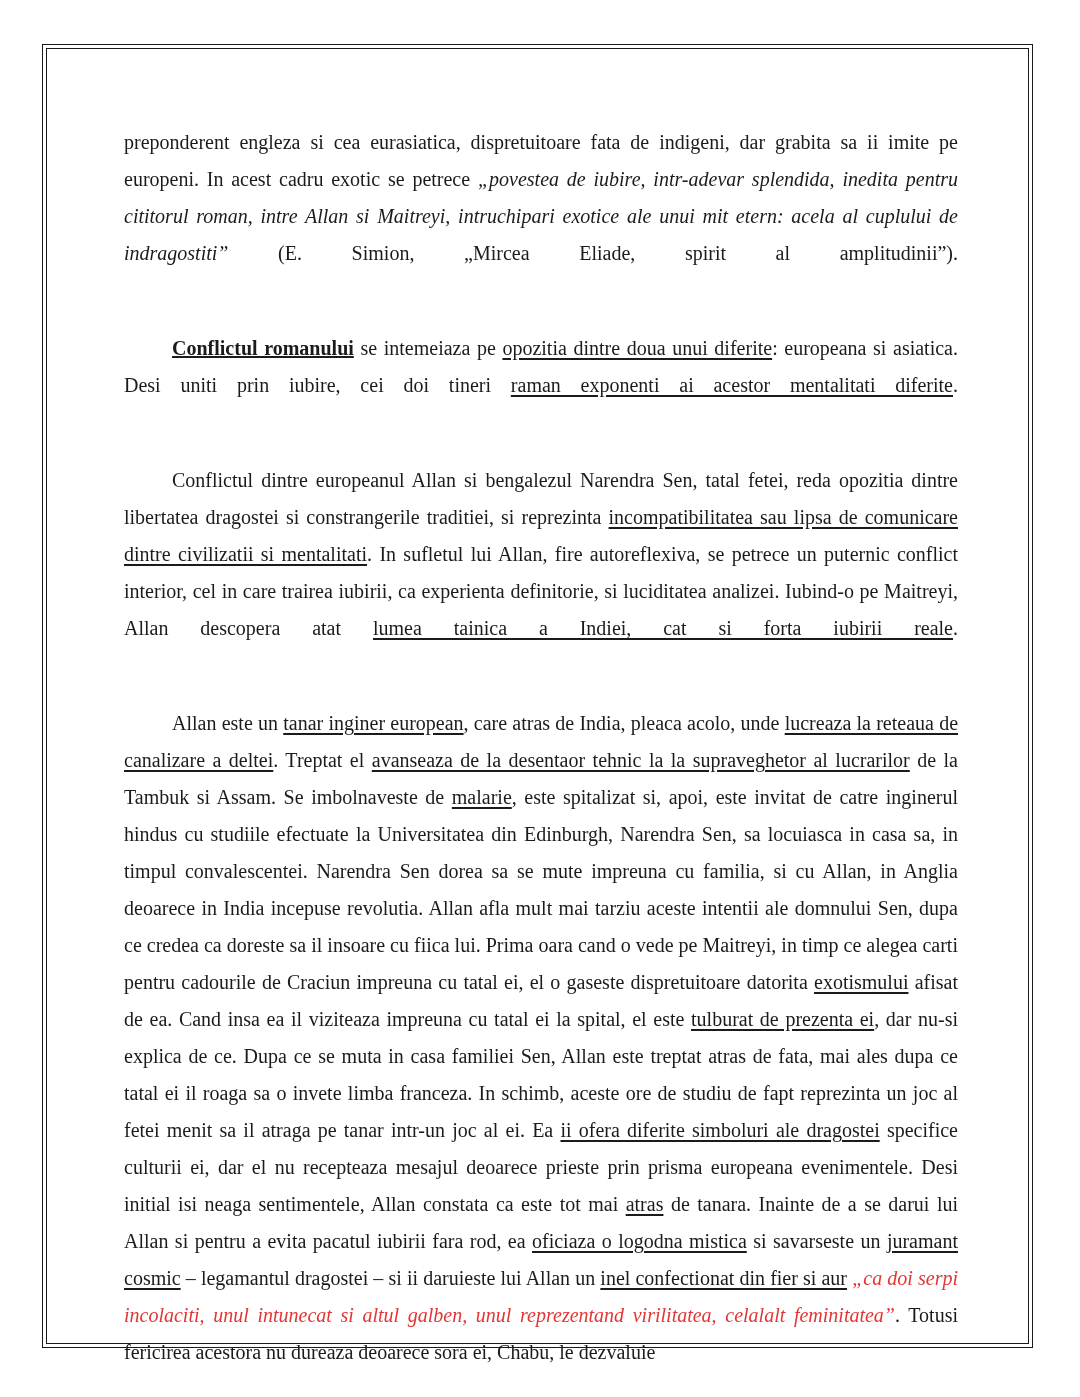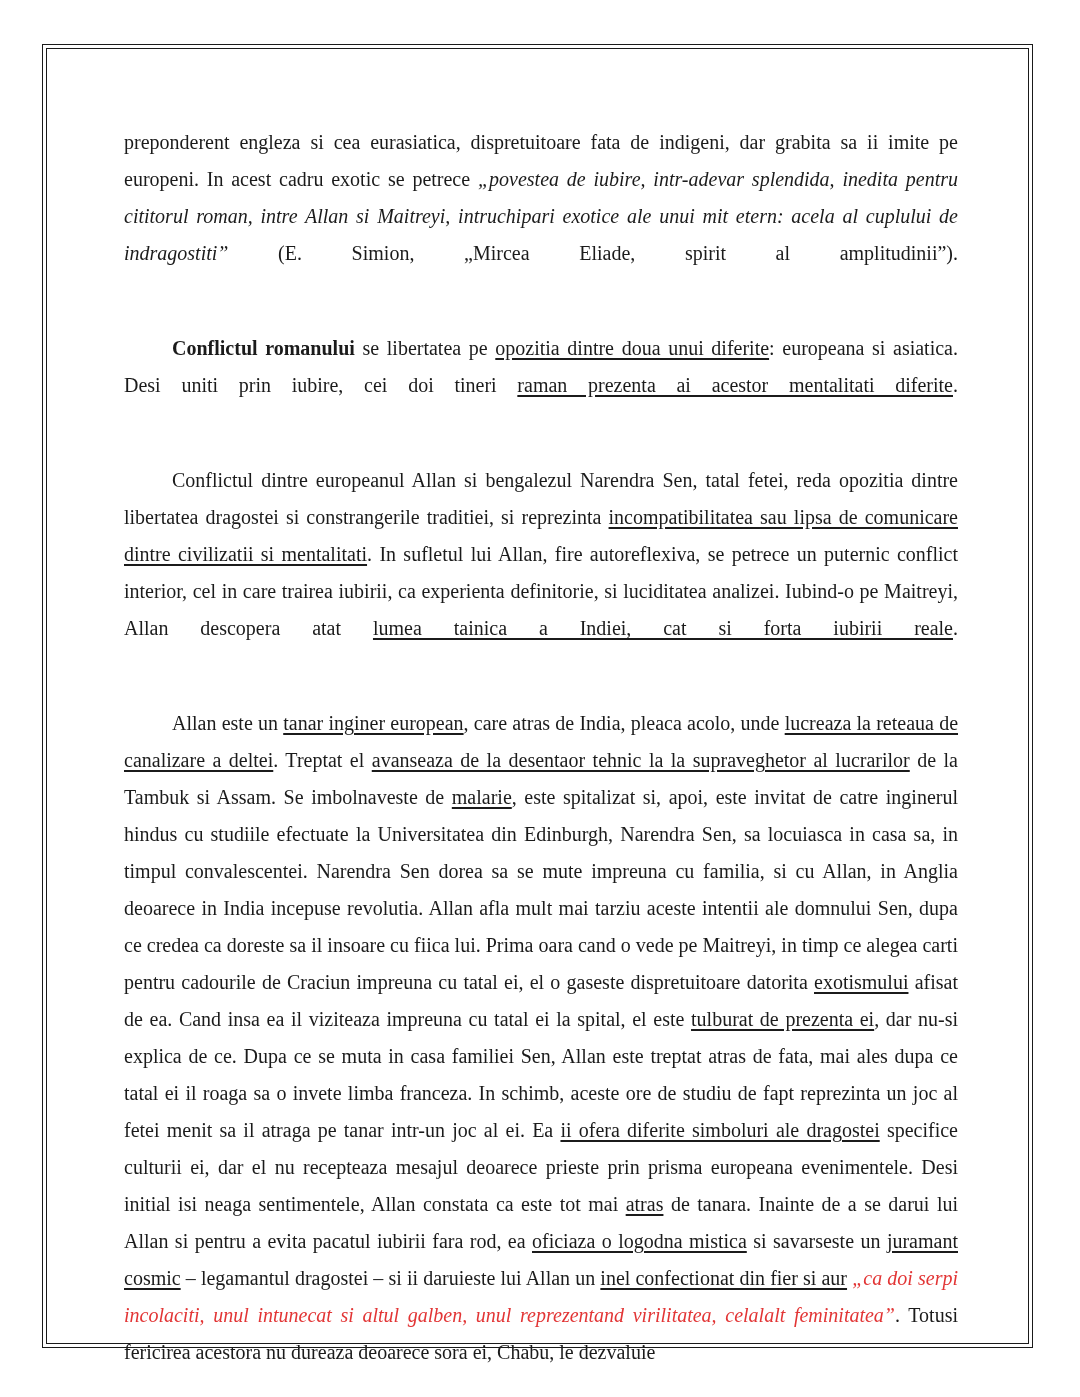--- a/index.html
+++ b/index.html
@@ -62,7 +62,7 @@
   }
 
   .u      { text-decoration: underline; text-underline-offset: 3px; }
-  .b      { font-weight: bold; }
+  .b      { font-weight: bold; text-decoration: underline; }
   .i      { font-style: italic; }
   .red    { color: #e23535; }
   .red.i  { font-style: italic; }

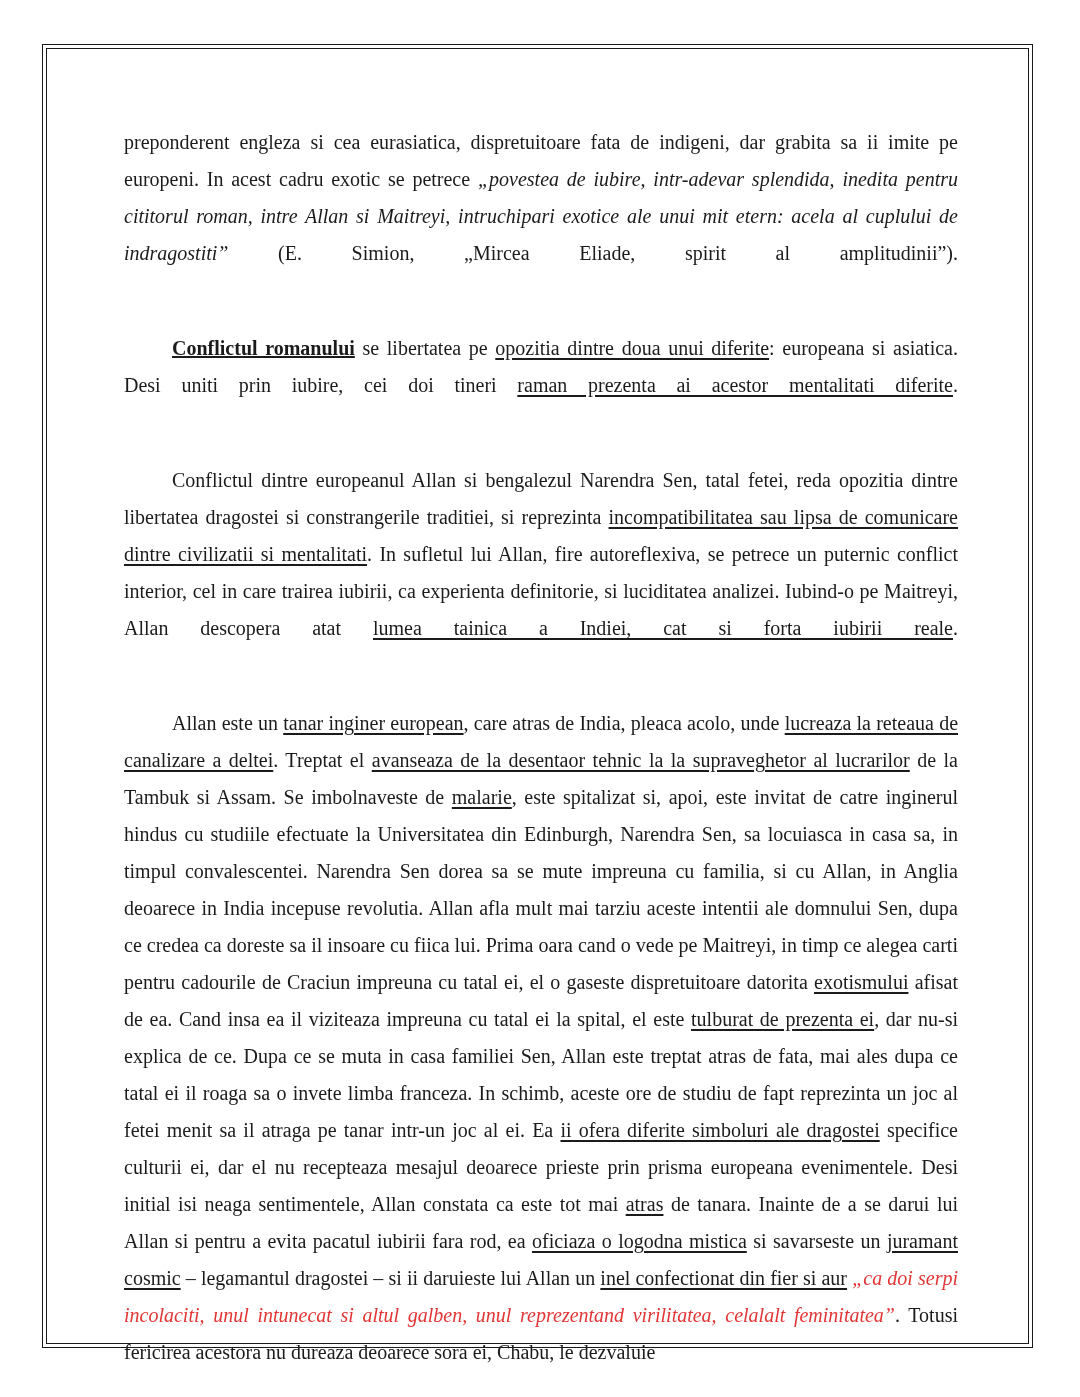--- a/index.html
+++ b/index.html
@@ -86,7 +86,7 @@
 
   <p class="para"><span>preponderent engleza si cea eurasiatica, dispretuitoare fata de indigeni, dar grabita sa ii imite pe europeni. In acest cadru exotic se petrece </span><span class="i">„povestea de iubire, intr-adevar splendida, inedita pentru cititorul roman, intre Allan si Maitreyi, intruchipari exotice ale unui mit etern: acela al cuplului de indragostiti”</span><span> (E. Simion, „Mircea Eliade, spirit al amplitudinii”).</span></p>
 
-  <p class="para indent"><span class="b">Conflictul romanului</span><span> se libertatea pe </span><span class="u">opozitia dintre doua unui diferite</span><span>: europeana si asiatica. Desi uniti prin iubire, cei doi tineri </span><span class="u">raman prezenta ai acestor mentalitati diferite</span><span>.</span></p>
+  <p class="para indent"><span class="b">Conflictul romanului</span><span> se intemeiaza pe </span><span class="u">opozitia dintre doua unui diferite</span><span>: europeana si asiatica. Desi uniti prin iubire, cei doi tineri </span><span class="u">raman prezenta ai acestor mentalitati diferite</span><span>.</span></p>
 
   <p class="para indent"><span>Conflictul dintre europeanul Allan si bengalezul Narendra Sen, tatal fetei, reda opozitia dintre libertatea dragostei si constrangerile traditiei, si reprezinta </span><span class="u">incompatibilitatea sau lipsa de comunicare dintre civilizatii si mentalitati</span><span>. In sufletul lui Allan, fire autoreflexiva, se petrece un puternic conflict interior, cel in care trairea iubirii, ca experienta definitorie, si luciditatea analizei. Iubind-o pe Maitreyi, Allan descopera atat </span><span class="u">lumea tainica a Indiei, cat si forta iubirii reale</span><span>.</span></p>
 

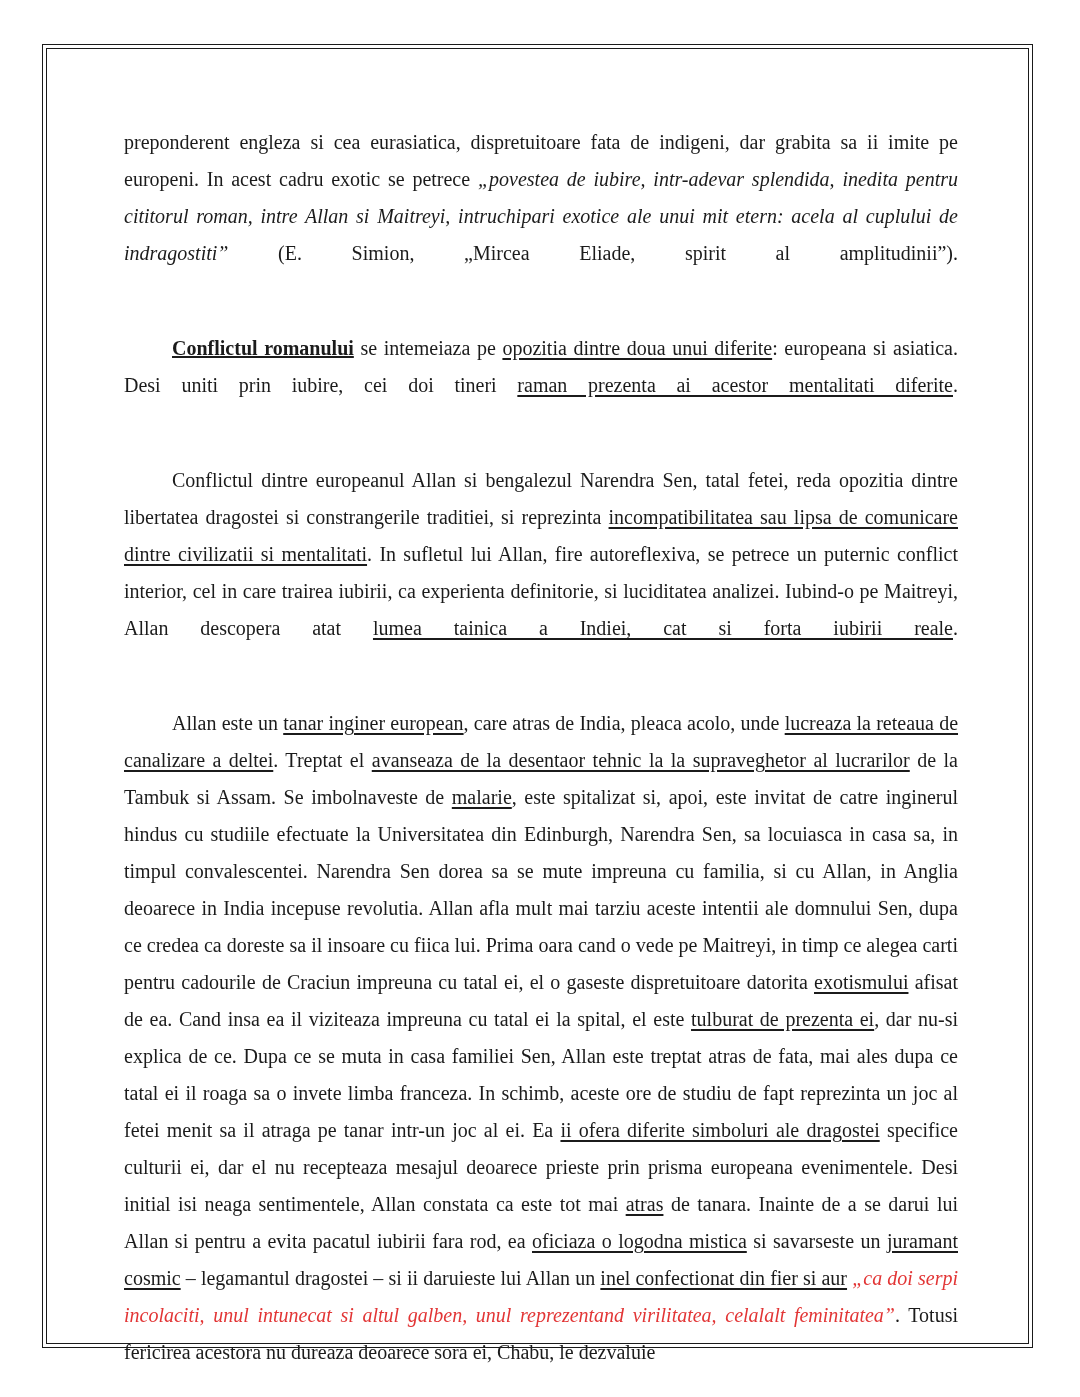--- a/index.html
+++ b/index.html
@@ -86,7 +86,7 @@
 
   <p class="para"><span>preponderent engleza si cea eurasiatica, dispretuitoare fata de indigeni, dar grabita sa ii imite pe europeni. In acest cadru exotic se petrece </span><span class="i">„povestea de iubire, intr-adevar splendida, inedita pentru cititorul roman, intre Allan si Maitreyi, intruchipari exotice ale unui mit etern: acela al cuplului de indragostiti”</span><span> (E. Simion, „Mircea Eliade, spirit al amplitudinii”).</span></p>
 
-  <p class="para indent"><span class="b">Conflictul romanului</span><span> se intemeiaza pe </span><span class="u">opozitia dintre doua unui diferite</span><span>: europeana si asiatica. Desi uniti prin iubire, cei doi tineri </span><span class="u">raman prezenta ai acestor mentalitati diferite</span><span>.</span></p>
+  <p class="para indent"><span class="b">Conflictul romanului</span><span> se intemeiaza pe </span><span class="u">opozitia dintre doua unui diferite</span><span>: europeana si asiatica. Desi uniti prin iubire, cei doi tineri </span><span class="u">raman exponenti ai acestor mentalitati diferite</span><span>.</span></p>
 
   <p class="para indent"><span>Conflictul dintre europeanul Allan si bengalezul Narendra Sen, tatal fetei, reda opozitia dintre libertatea dragostei si constrangerile traditiei, si reprezinta </span><span class="u">incompatibilitatea sau lipsa de comunicare dintre civilizatii si mentalitati</span><span>. In sufletul lui Allan, fire autoreflexiva, se petrece un puternic conflict interior, cel in care trairea iubirii, ca experienta definitorie, si luciditatea analizei. Iubind-o pe Maitreyi, Allan descopera atat </span><span class="u">lumea tainica a Indiei, cat si forta iubirii reale</span><span>.</span></p>
 

